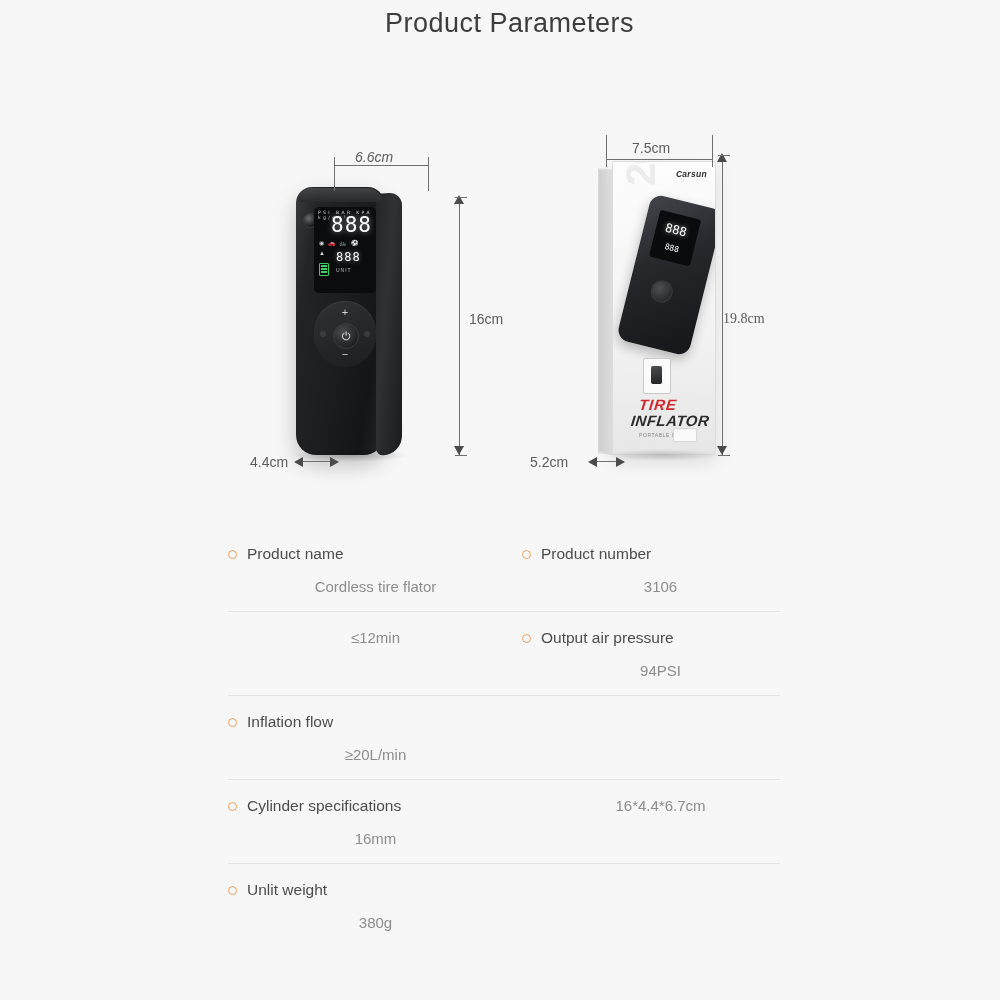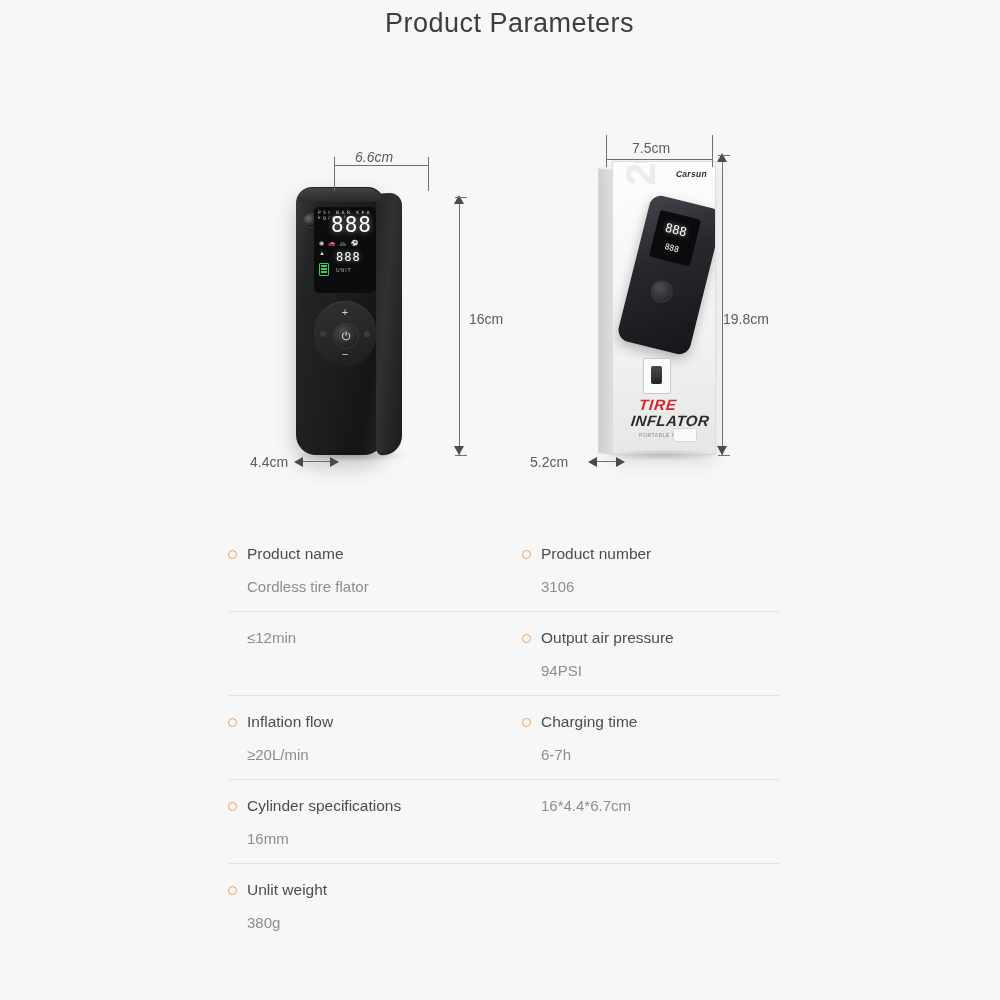--- a/index.html
+++ b/index.html
@@ -578,7 +578,7 @@
   <div class="arrow-down" style="left:717px; top:407px;"></div>
   <div class="tick-h" style="left:718px; top:116px; width:12px;"></div>
   <div class="tick-h" style="left:718px; top:416px; width:12px;"></div>
-  <div class="dim-label" style="left:723px; top:272px;">19.8cm</div>
+  <div class="dim-label" style="left:723px; top:272px;font-family:Liberation Serif, serif;">19.8cm</div>
 
   <div class="hline" style="left:590px; top:422px; width:34px;"></div>
   <div class="arrow-left" style="left:588px; top:418px;"></div>

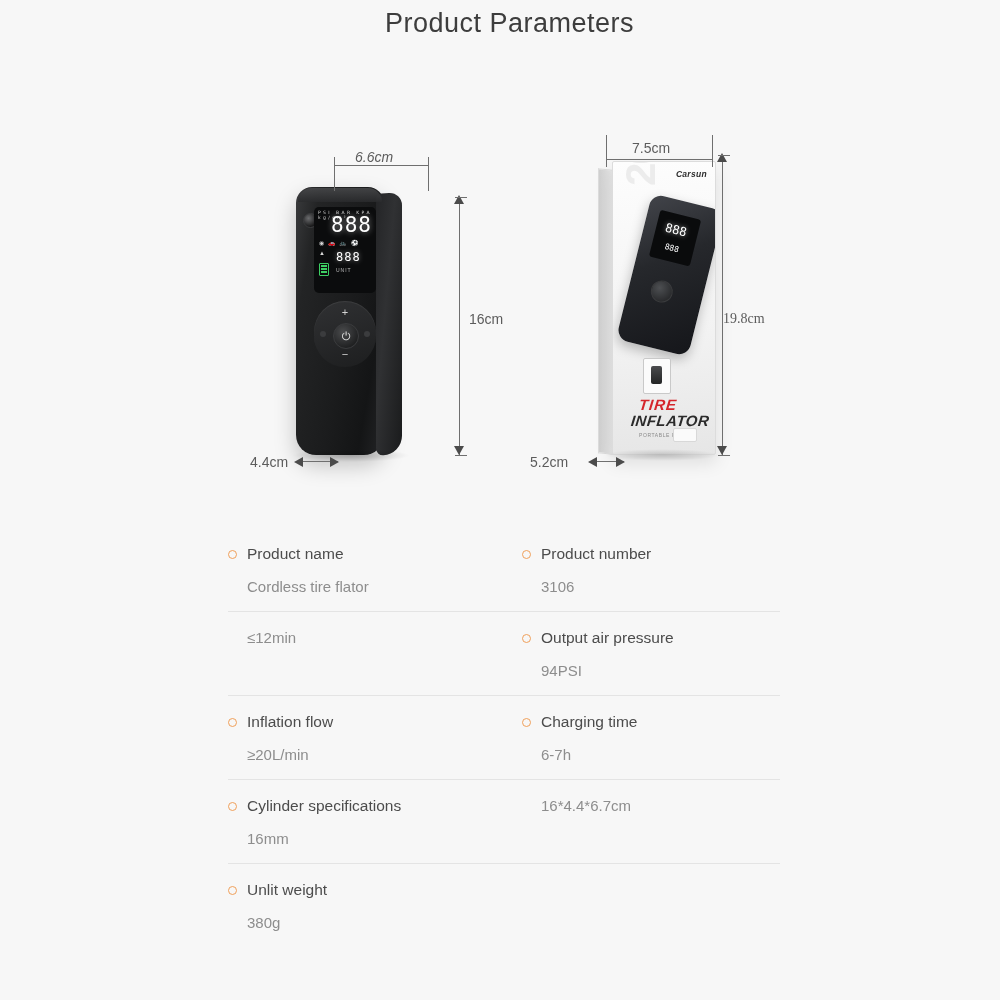--- a/index.html
+++ b/index.html
@@ -454,6 +454,7 @@
     width: 50%;
     box-sizing: border-box;
     padding: 17px 0 16px 0;
+    text-align: center;
   }
   .spec-cell.right { padding-left: 18px; }
   .spec-key {

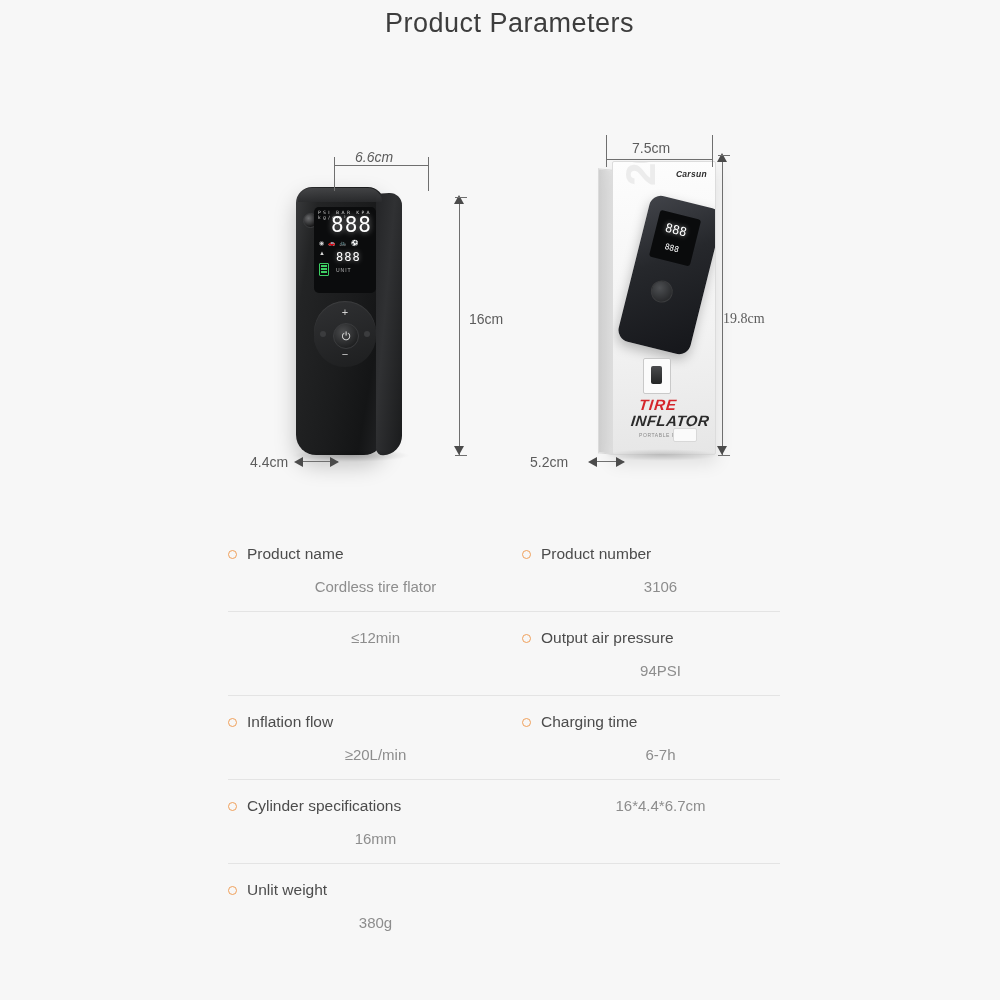--- a/index.html
+++ b/index.html
@@ -628,13 +628,6 @@
       </div>
       <div class="spec-val">≥20L/min</div>
     </div>
-    <div class="spec-cell right">
-      <div class="spec-key">
-        <span class="bullet"></span>
-        <span>Charging time</span>
-      </div>
-      <div class="spec-val">6-7h</div>
-    </div>
   </div>
 
   <div class="spec-row">

